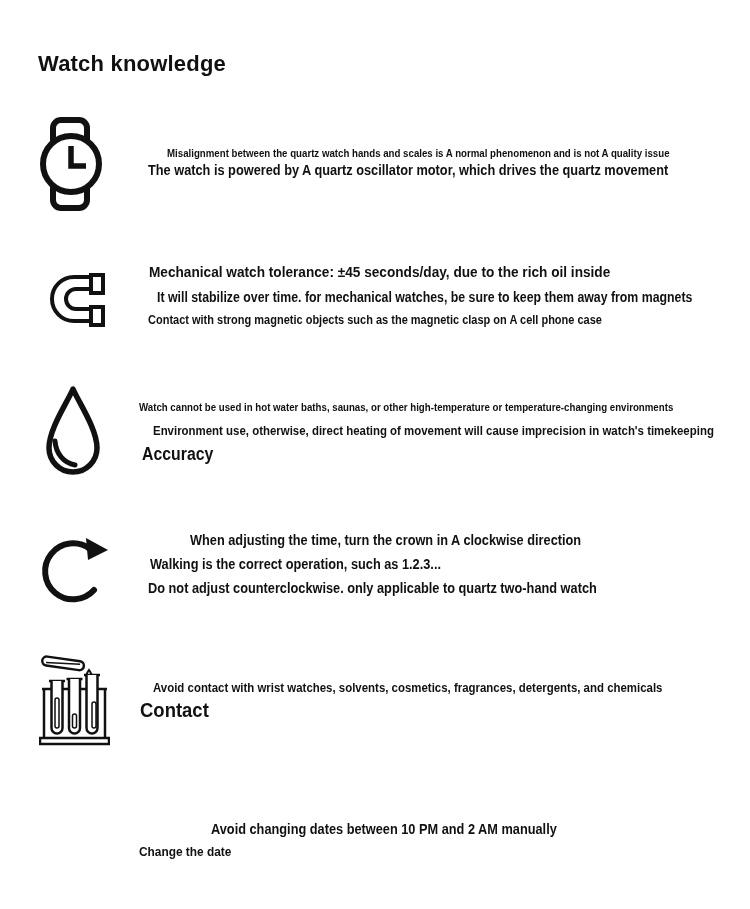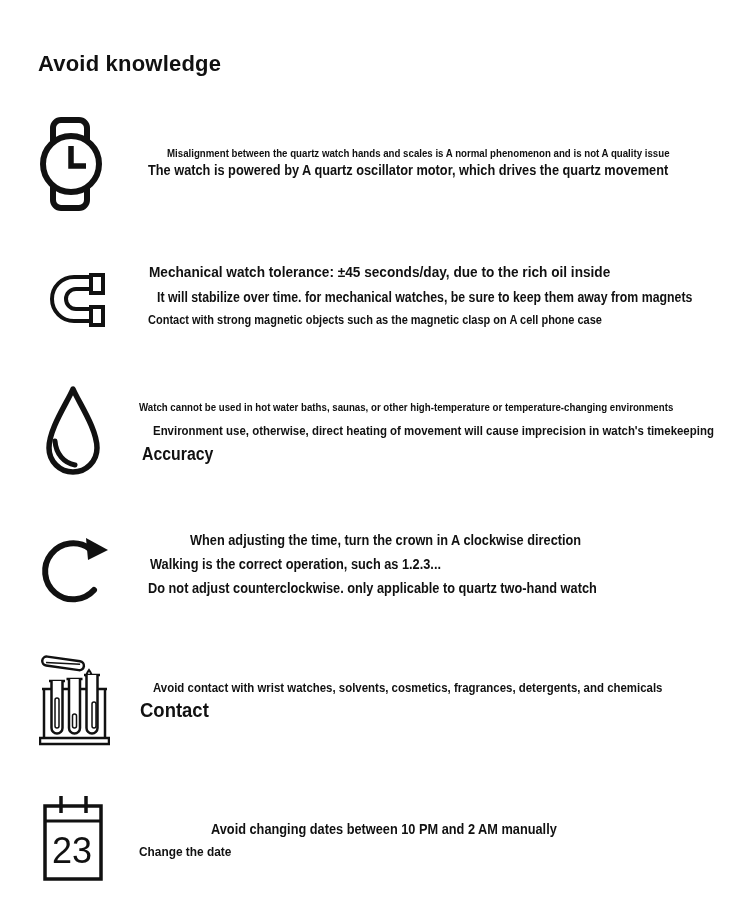--- a/index.html
+++ b/index.html
@@ -72,7 +72,7 @@
 
 <div id="canvas">
 
-  <h1 class="title">Avoid knowledge</h1>
+  <h1 class="title">Watch knowledge</h1>
 
   <div class="icon" id="icon-watch">
     <svg viewBox="0 0 64 96" xmlns="http://www.w3.org/2000/svg">

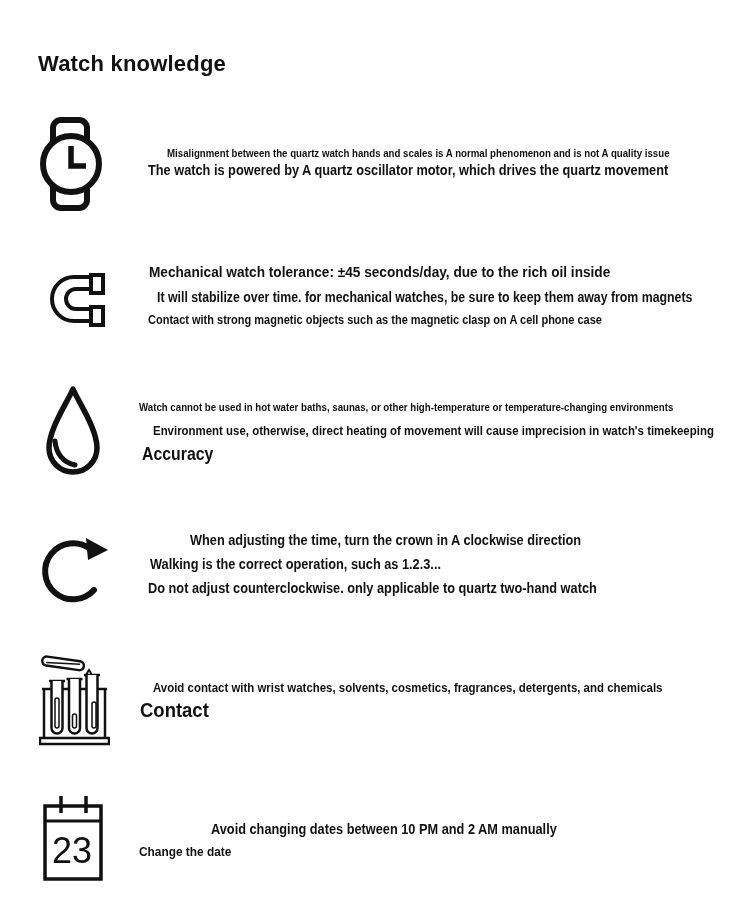--- a/index.html
+++ b/index.html
@@ -143,15 +143,6 @@
   <div class="t" id="t5a">Avoid contact with wrist watches, solvents, cosmetics, fragrances, detergents, and chemicals</div>
   <div class="t" id="t5b">Contact</div>
 
-  <div class="icon" id="icon-calendar">
-    <svg viewBox="0 0 62 90" xmlns="http://www.w3.org/2000/svg">
-      <rect x="3" y="13" width="56" height="73" fill="#fff" stroke="#111" stroke-width="3.5"></rect>
-      <line x1="3" y1="28" x2="59" y2="28" stroke="#111" stroke-width="3"></line>
-      <line x1="19" y1="3" x2="19" y2="20" stroke="#111" stroke-width="3.5"></line>
-      <line x1="44" y1="3" x2="44" y2="20" stroke="#111" stroke-width="3.5"></line>
-      <text x="30" y="70" text-anchor="middle" font-size="36" font-weight="400" font-family="Liberation Sans, sans-serif" fill="#111">23</text>
-    </svg>
-  </div>
   <div class="t" id="t6a">Avoid changing dates between 10 PM and 2 AM manually</div>
   <div class="t" id="t6b">Change the date</div>
 

